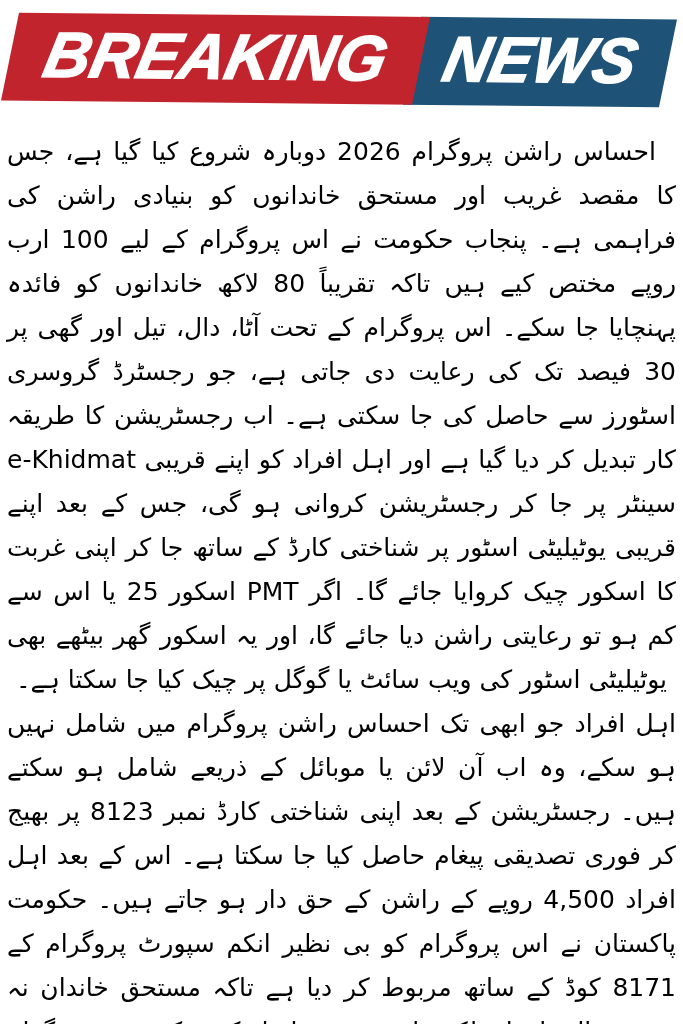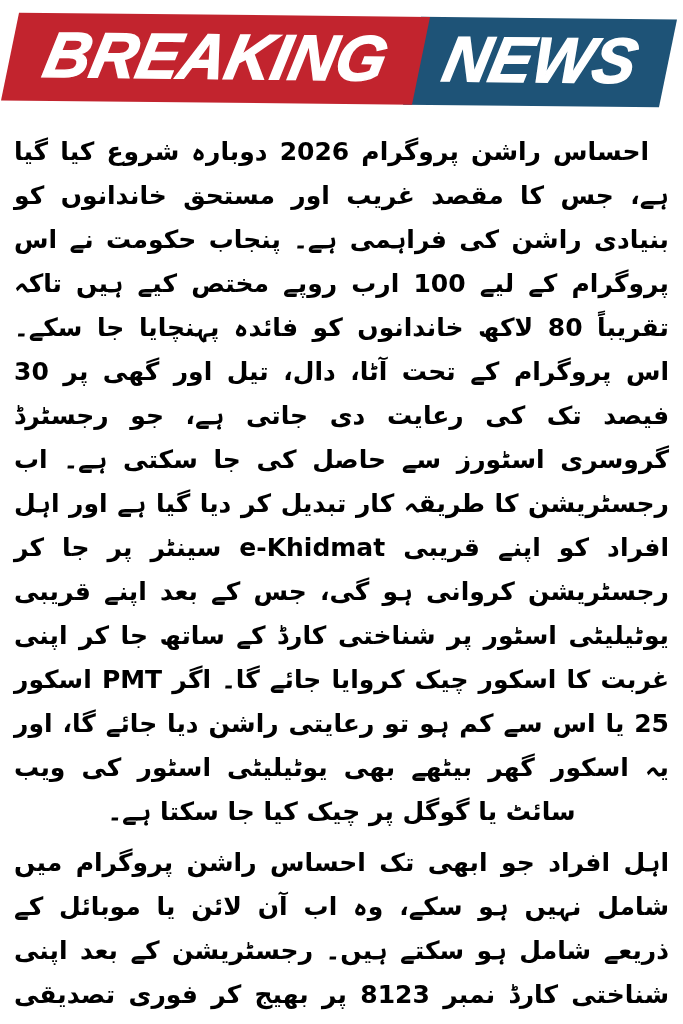--- a/index.html
+++ b/index.html
@@ -68,9 +68,8 @@
     -moz-text-align-last: center;
   }
   .article p {
-    margin: 7px;
+    margin: 0;
     padding: 0;
-    font-weight: bold;
   }
   .article p.first-para {
     text-indent: 20px;

